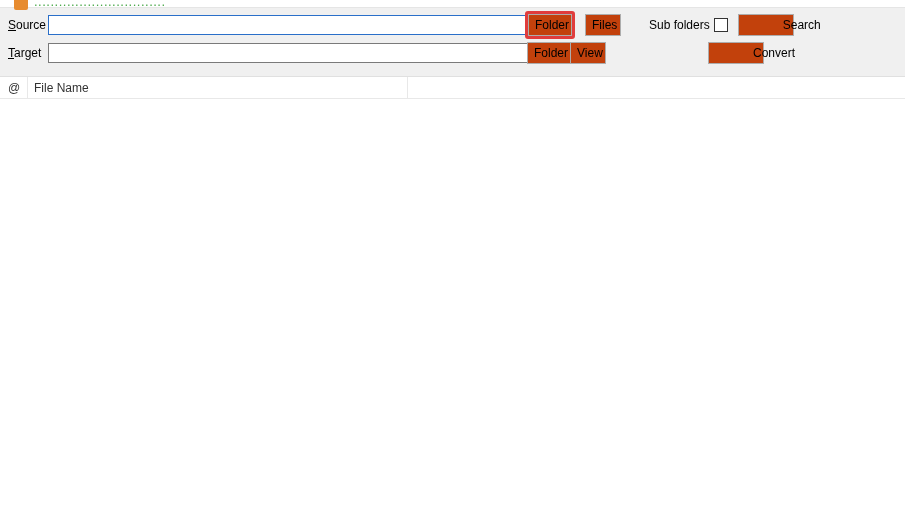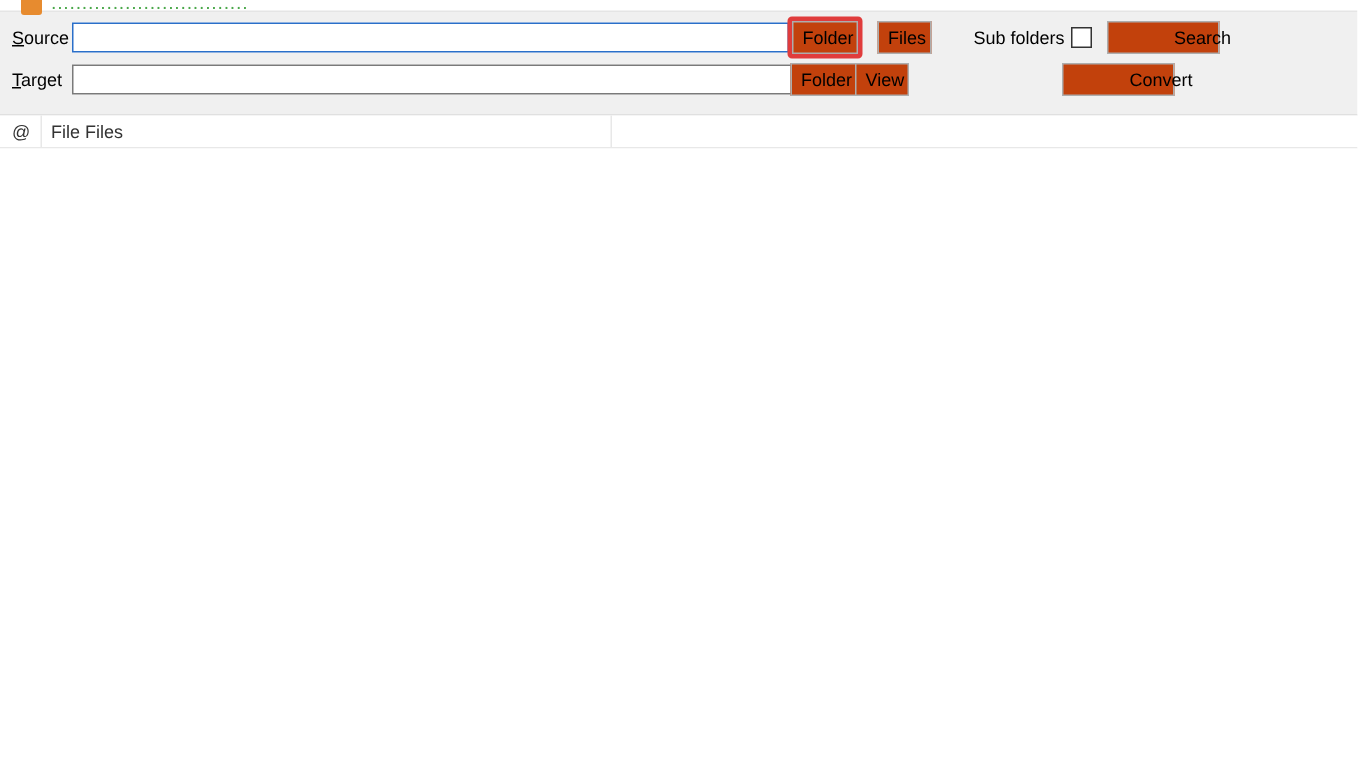--- a/index.html
+++ b/index.html
@@ -103,7 +103,7 @@
       background: #fff;
     }
     .btn-wide {
-      width: 75px;
+      width: 56px;
       margin-left: 10px;
       padding-left: 44px;
     }

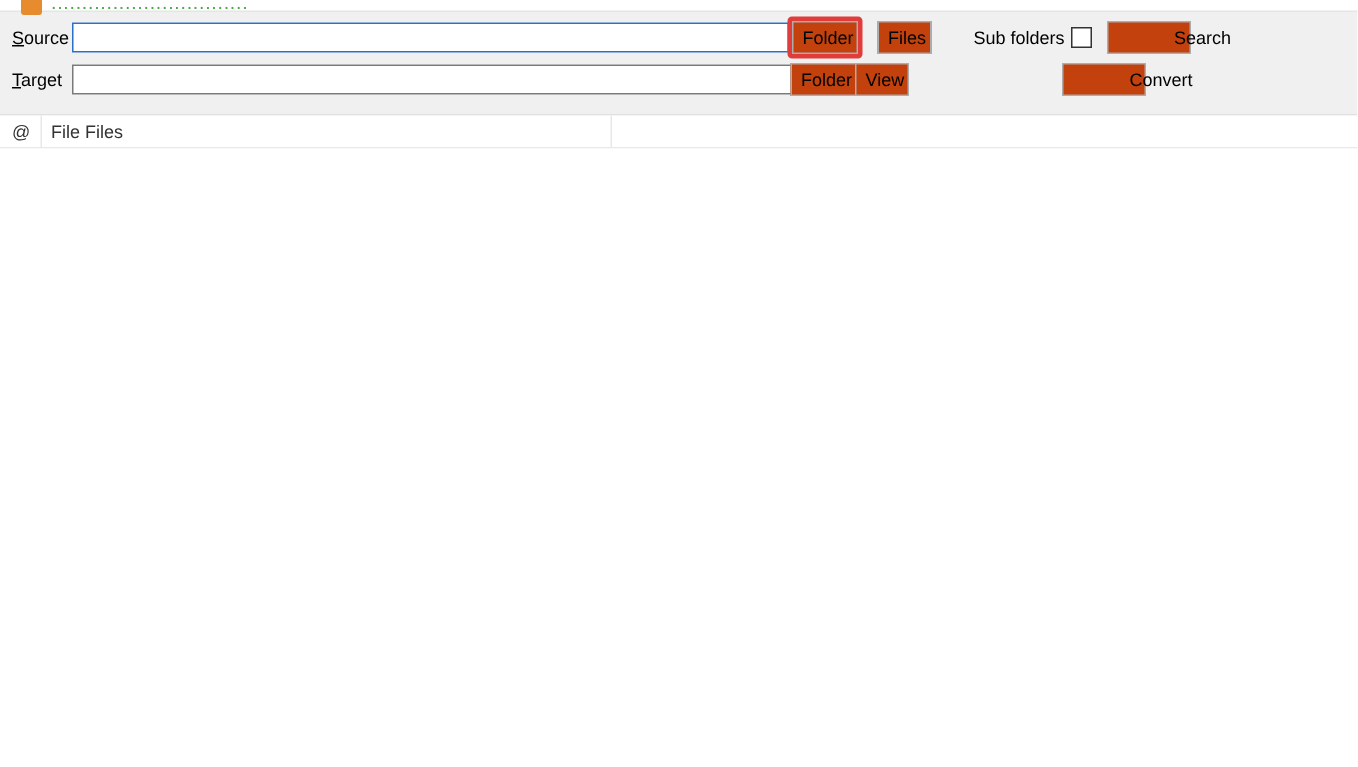--- a/index.html
+++ b/index.html
@@ -165,7 +165,7 @@
 
 <div class="table-header">
   <div class="col-at">@</div>
-  <div class="col-filename">File Files</div>
+  <div class="col-filename">File Name</div>
   <div class="col-last"></div>
 </div>
 <div class="table-body"></div>

